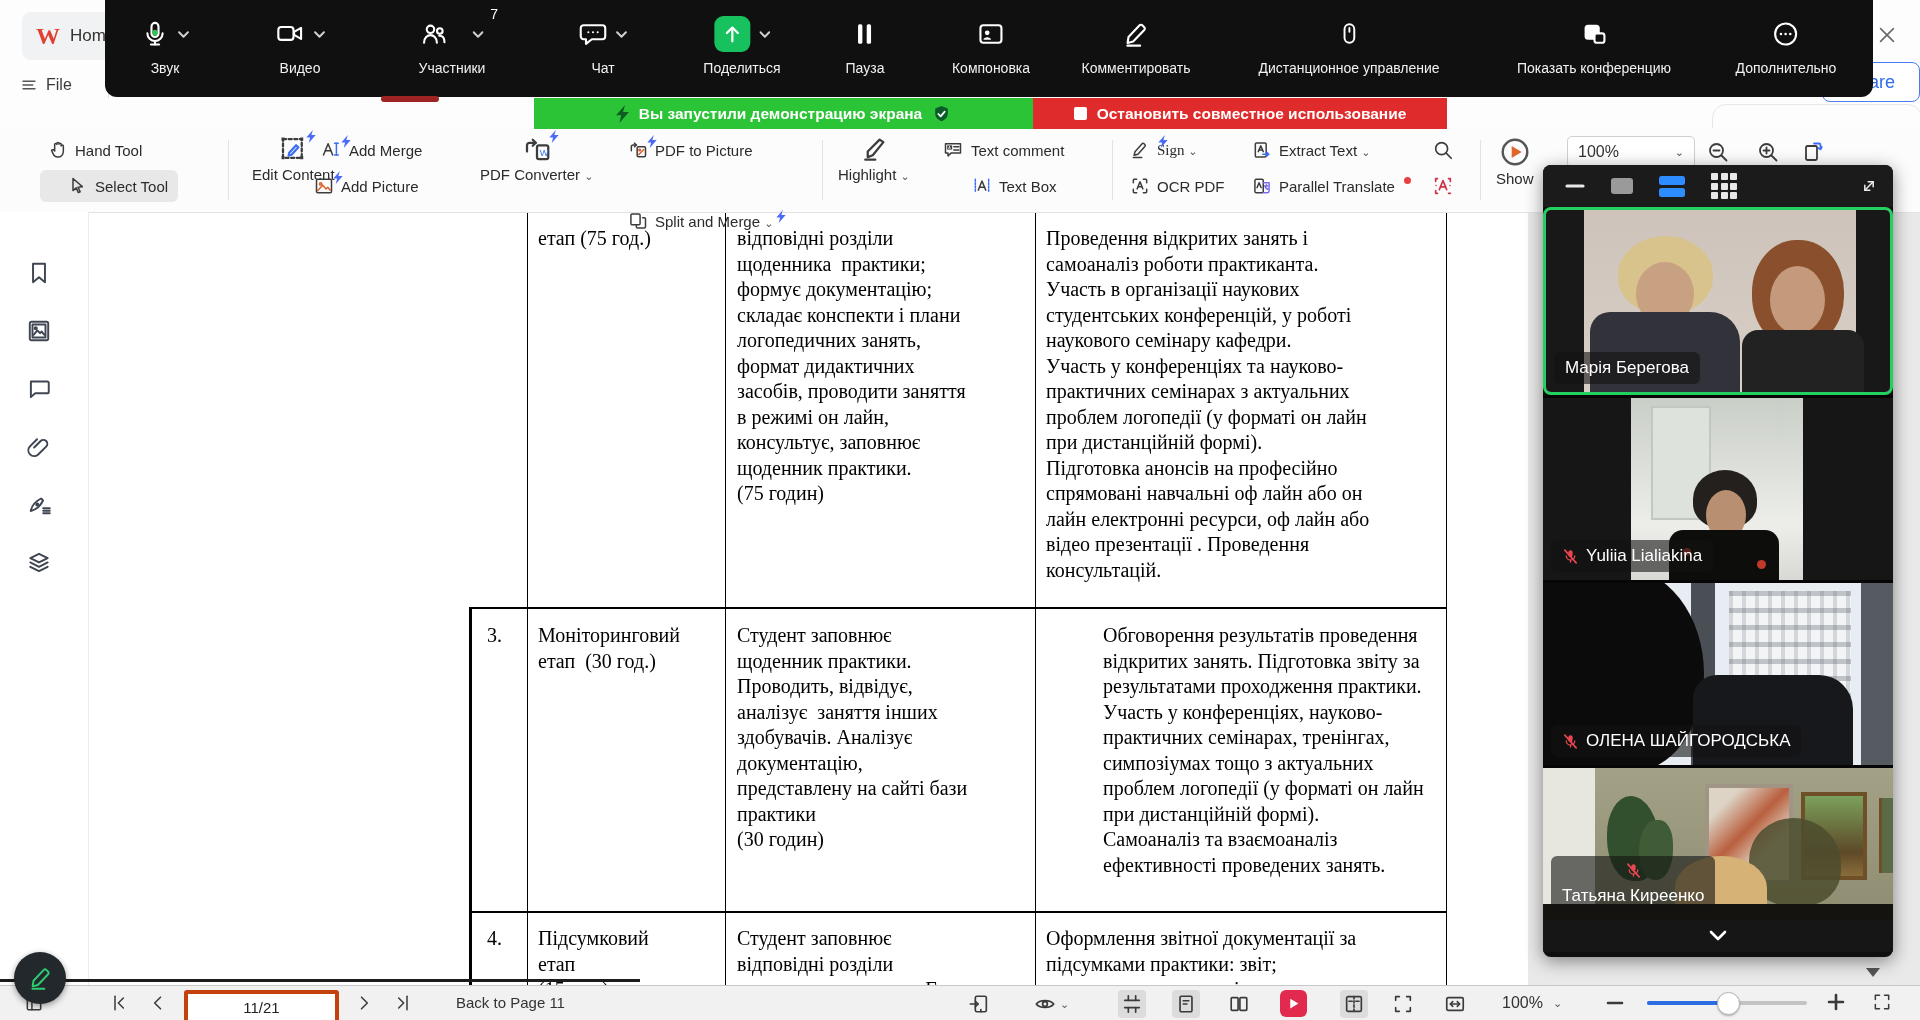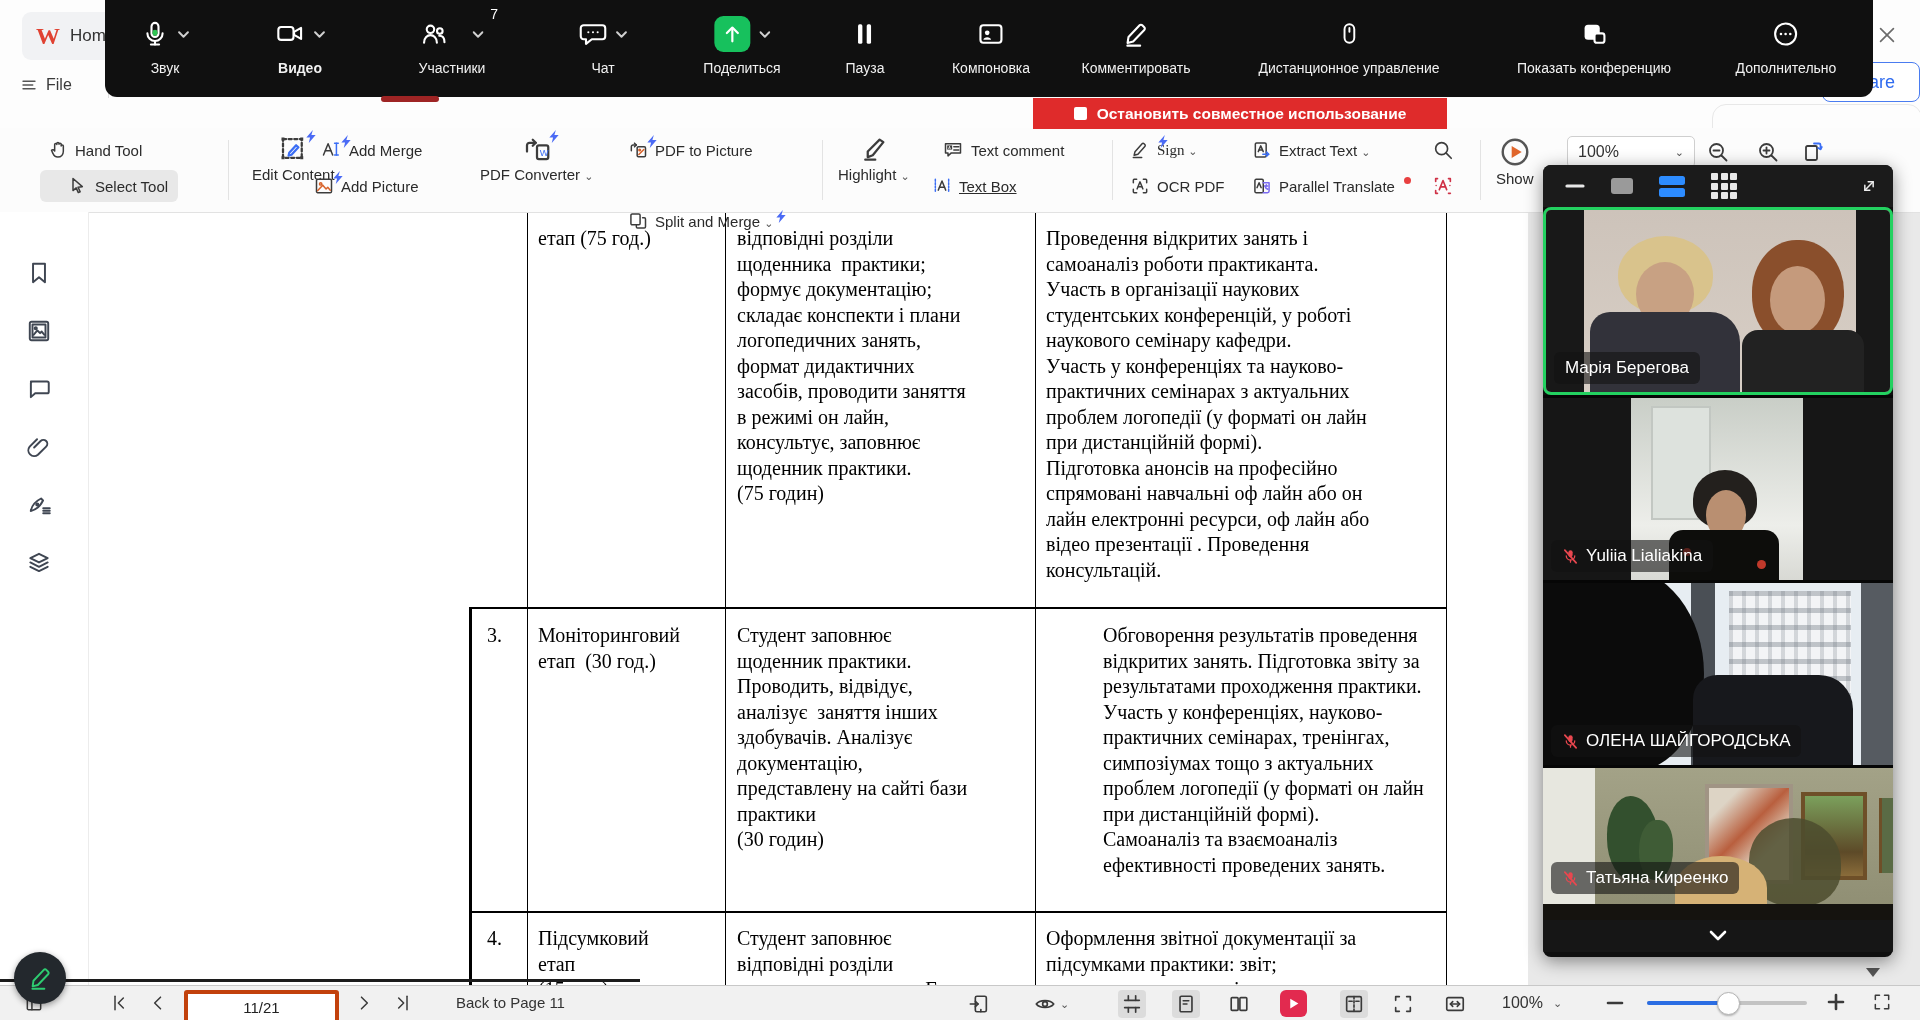--- a/index.html
+++ b/index.html
@@ -151,7 +151,7 @@
       <div class="zlabel">Звук</div>
     </div>
 
-    <div class="zbtn" style="left:195px;font-weight:bold;">
+    <div class="zbtn" style="left:195px;">
       <div class="zicon-row">
         <span class="ic">
           <svg width="30" height="28" viewBox="0 0 24 24">

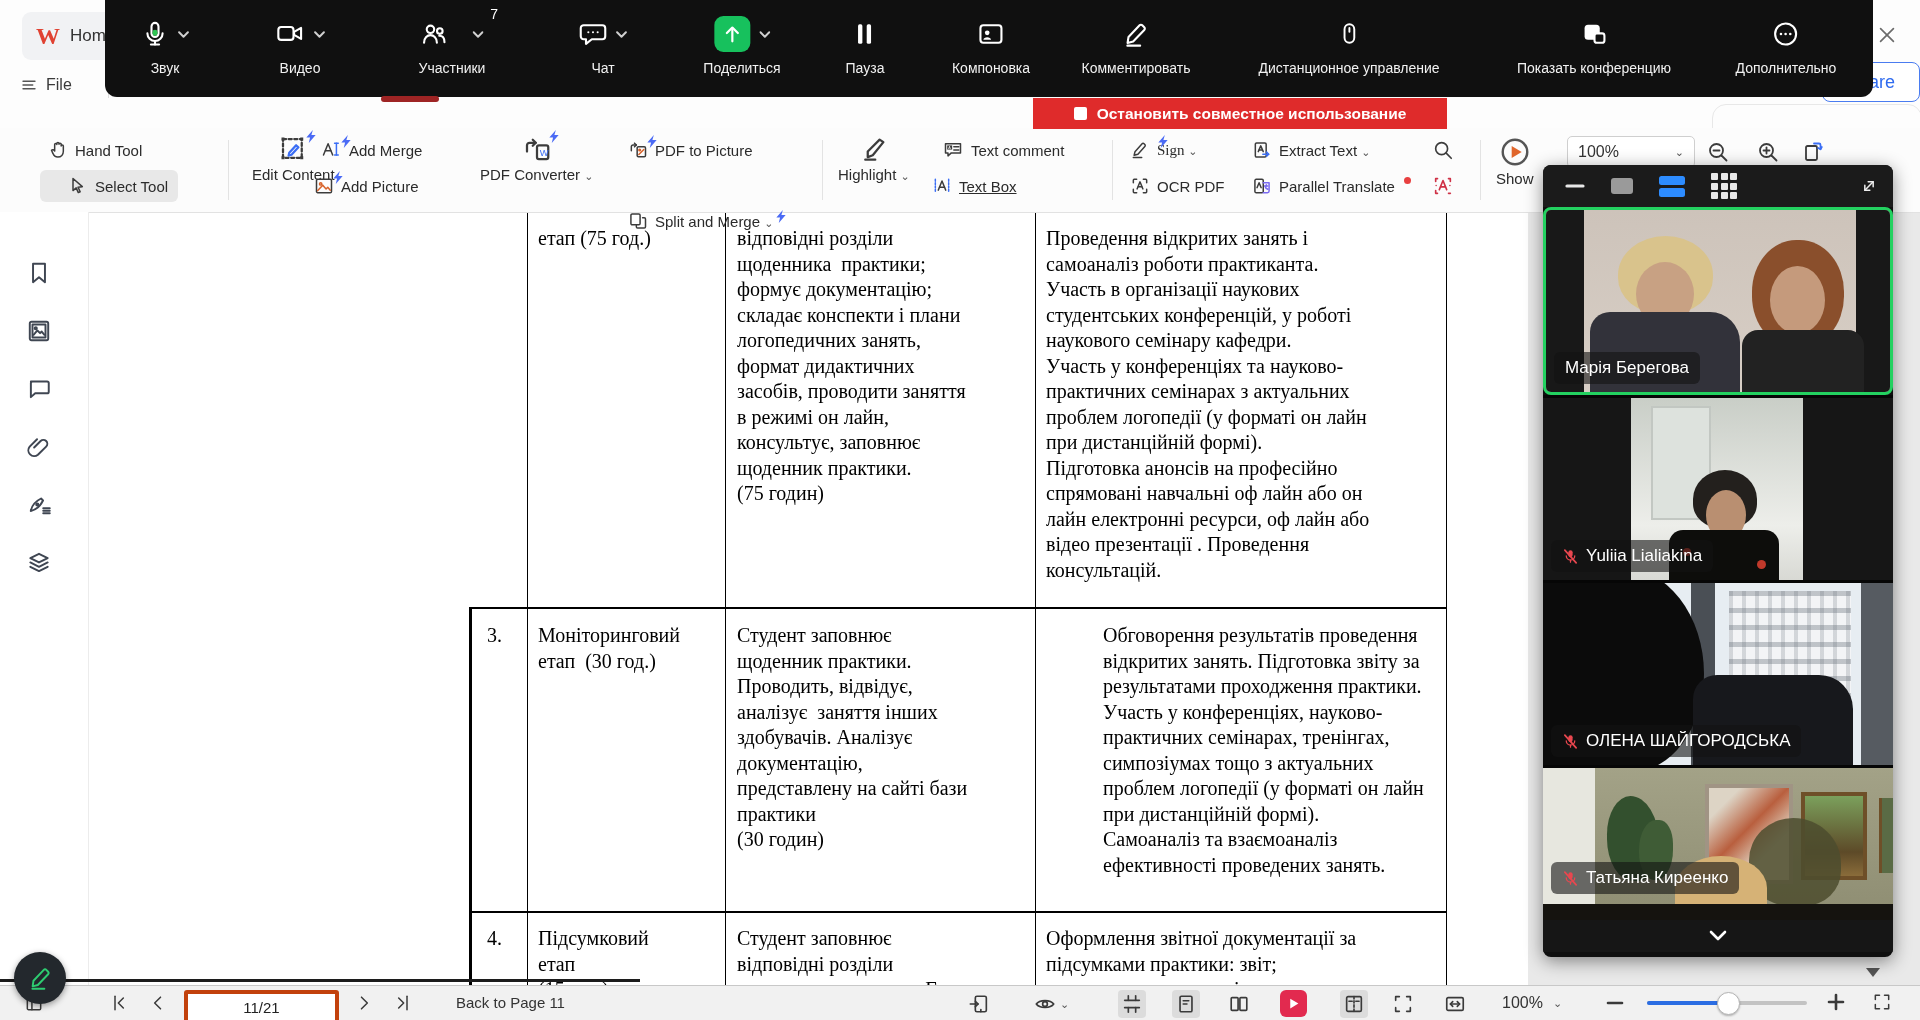--- a/index.html
+++ b/index.html
@@ -300,6 +300,20 @@
     </div>
   </div>
 
+  <div class="abs banner banner-green">
+    <span class="ic" style="color:#0d5d20;">
+      <svg width="13" height="18" viewBox="0 0 10 14">
+          <polygon points="7,0 0,8 4,8 2.6,14 10,5.5 5.4,5.5" fill="#0d5d20" stroke="none"></polygon>
+        </svg>
+    </span>
+    <span>Вы запустили демонстрацию экрана</span>
+    <span class="ic">
+      <svg width="19" height="20" viewBox="0 0 24 24">
+          <path d="M12 2 l8 3 v6 c0 5.5-4 8.6-8 10 c-4-1.4-8-4.5-8-10 V5 z" fill="#0a5c28" stroke="none"></path>
+          <polyline points="8,12 11,15 16,9" style="stroke:#fff;stroke-width:2.2;"></polyline>
+        </svg>
+    </span>
+  </div>
   <div class="abs banner banner-red">
     <span class="stop-sq"></span>
     <span>Остановить совместное использование</span>

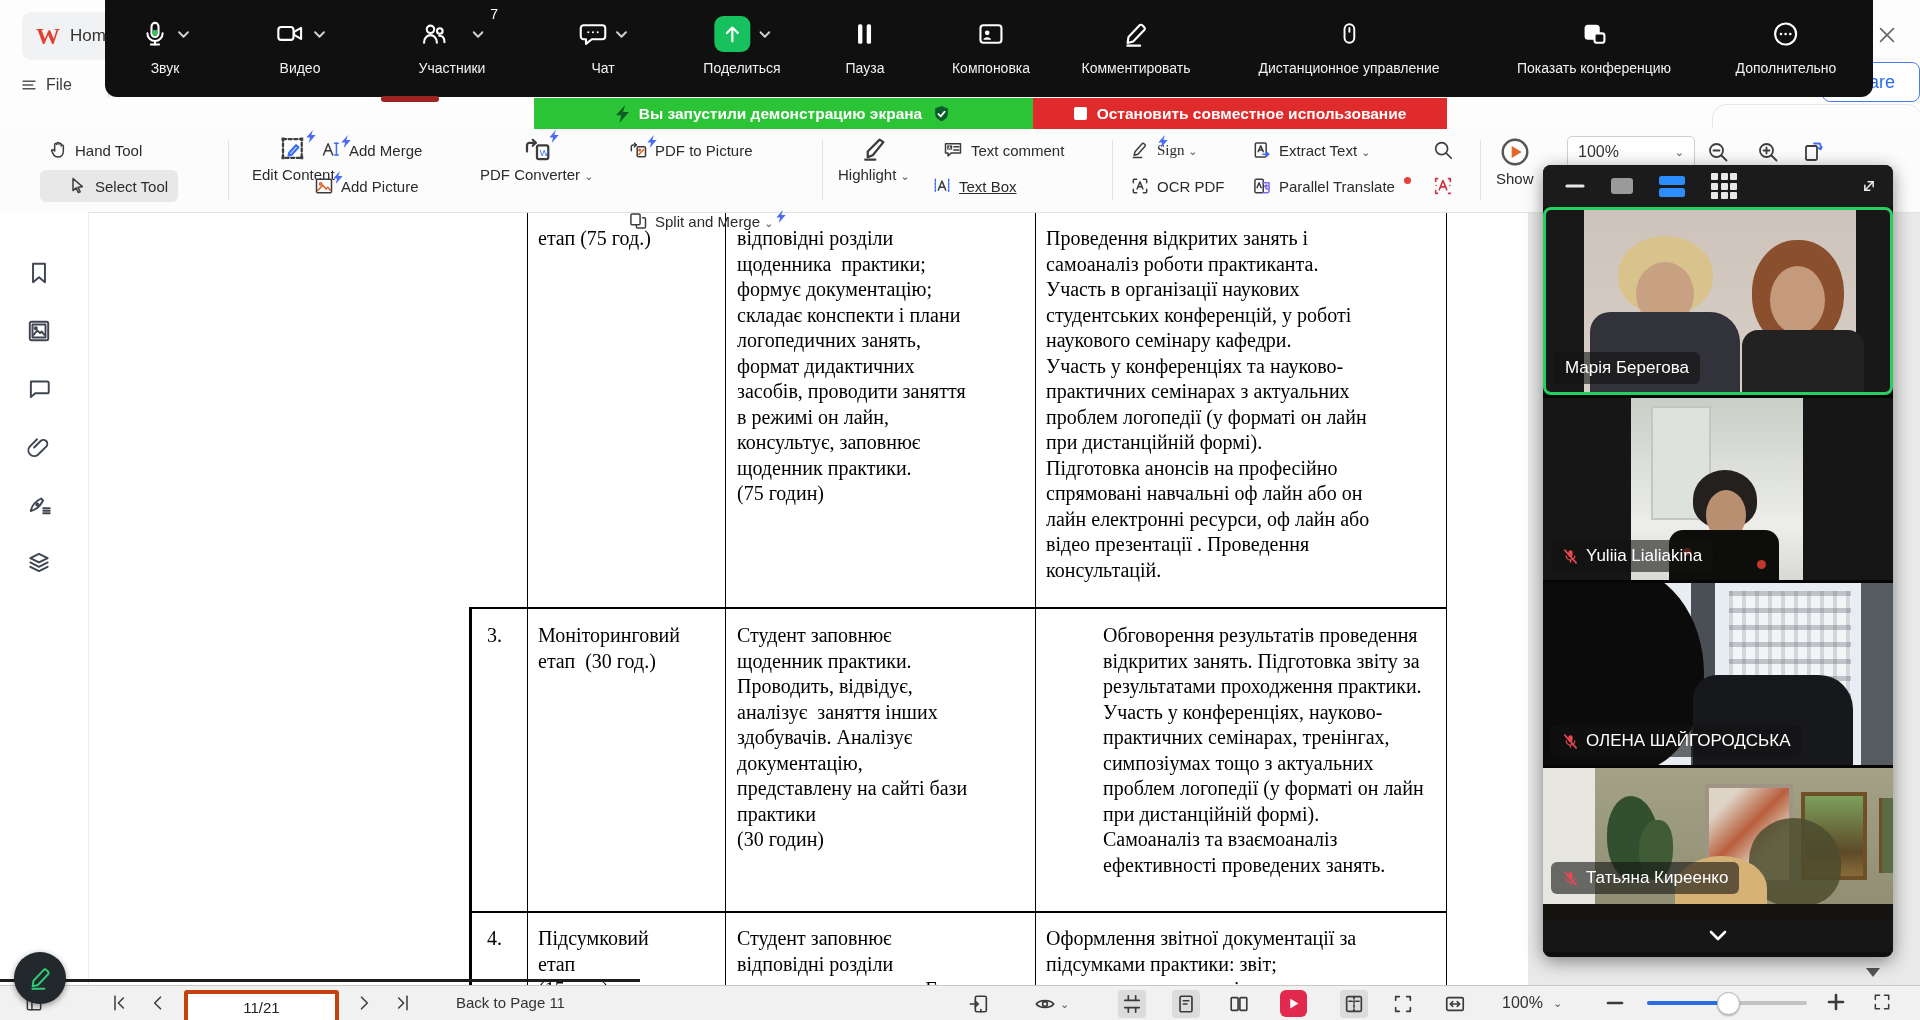--- a/index.html
+++ b/index.html
@@ -455,7 +455,7 @@
       </span>
       <span>Text comment</span>
     </div>
-    <div class="tb-item" style="left:932px;top:42px;text-decoration:underline;">
+    <div class="tb-item" style="left:972px;top:42px;">
       <span class="ic" style="color:#3c3c3c;">
         <svg width="20" height="20" viewBox="0 0 24 24">
             <g style="stroke:#3b6ef5;stroke-dasharray:2.2 1.8;">

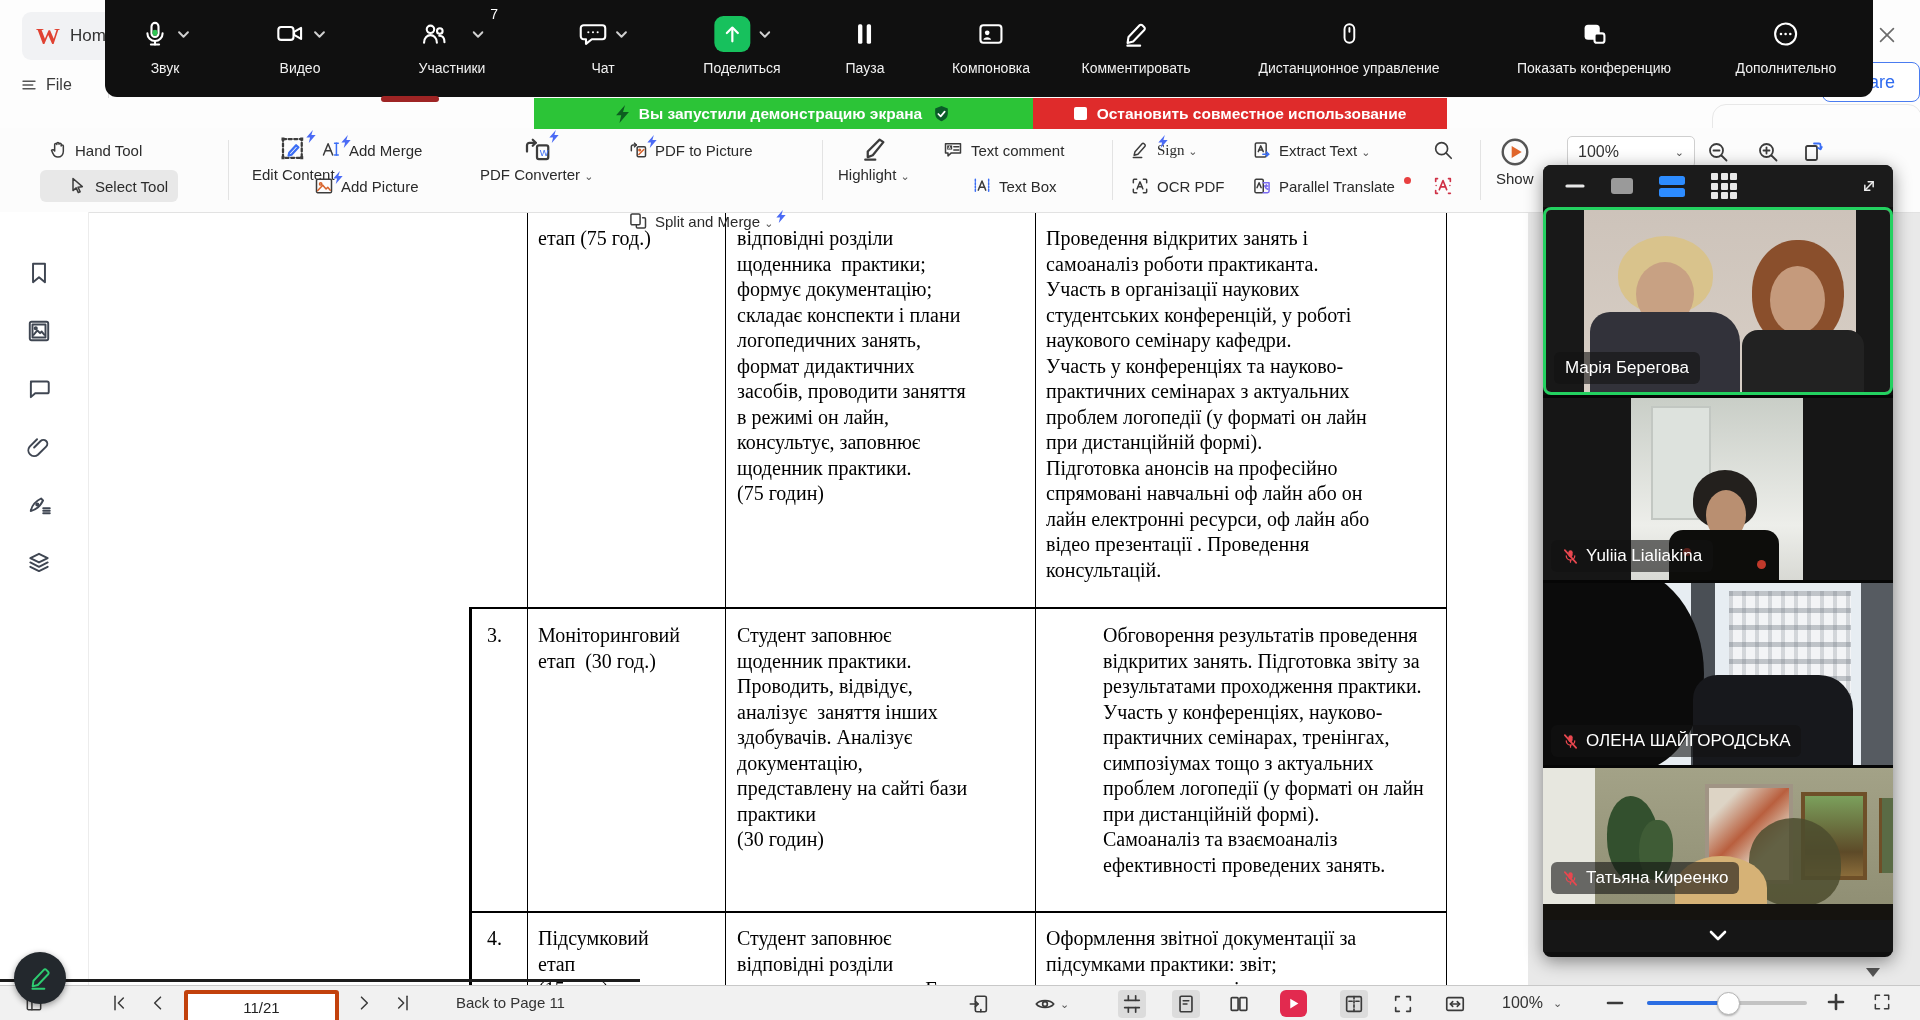--- a/index.html
+++ b/index.html
@@ -958,7 +958,7 @@
         <div class="sd" style="left:132px;top:88px;width:92px;height:64px;background:#d6b276;border-radius:50% 50% 0 0;"></div>
         <div class="sd" style="left:0;bottom:0;width:100%;height:16px;background:#15130f;"></div>
       </div>
-      <div class="vlabel" style="bottom:26px;">
+      <div class="vlabel" style="bottom:8px;flex-direction:column;">
         <span class="ic">
           <svg width="17" height="17" viewBox="0 0 24 24" style="stroke:#e8474f;">
               <rect x="9" y="3" width="6" height="10" rx="3" fill="#e8474f" stroke="none"></rect>

